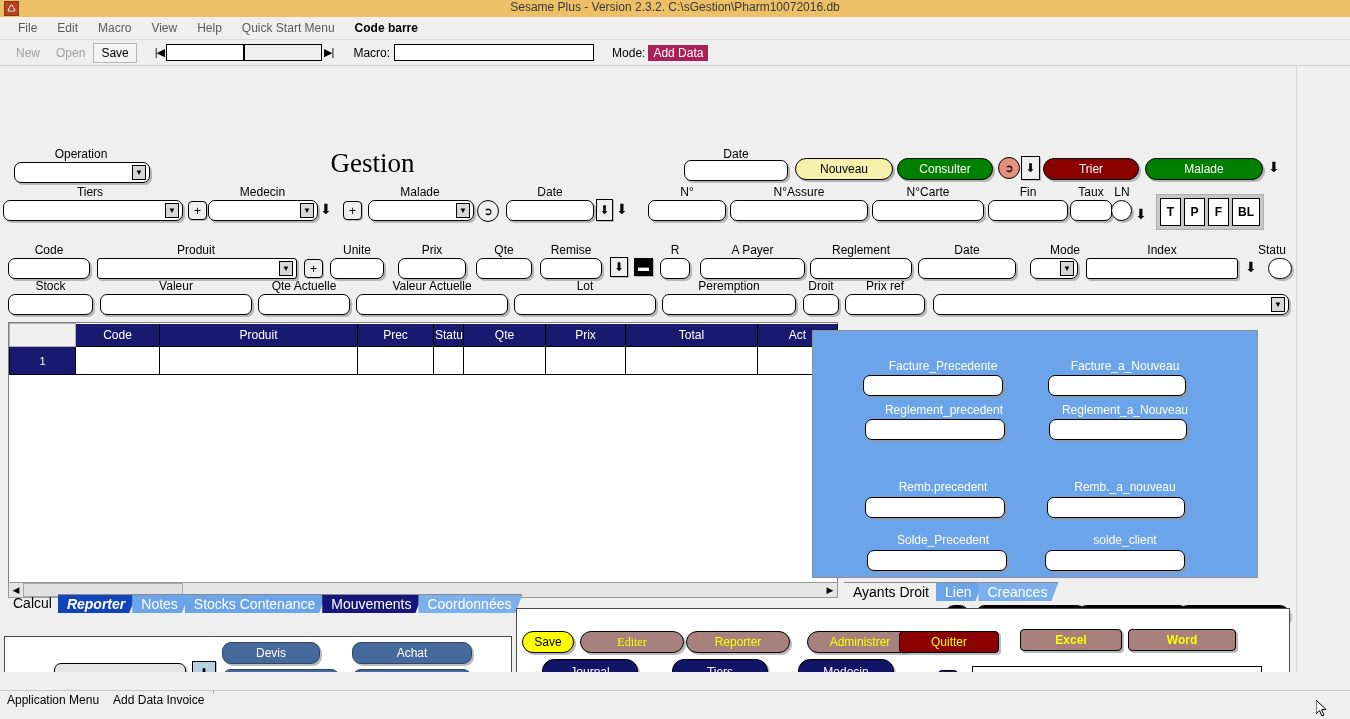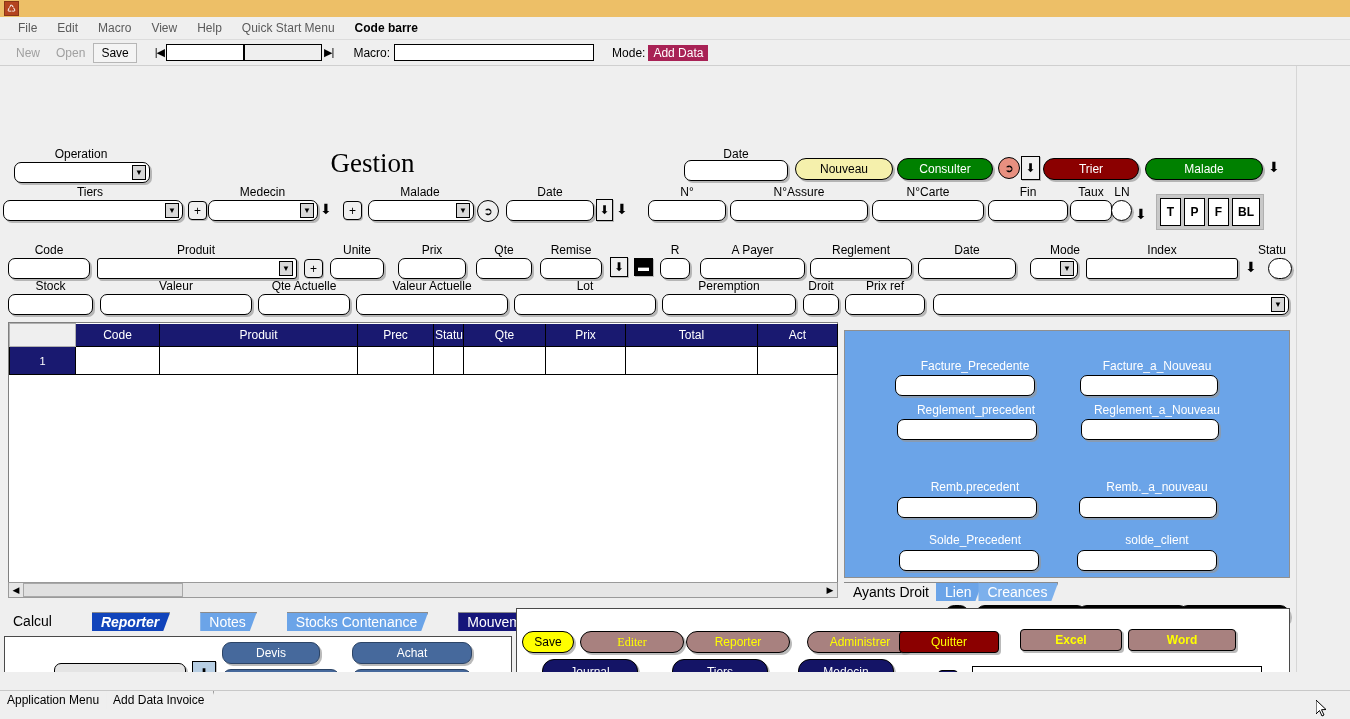--- a/index.html
+++ b/index.html
@@ -182,6 +182,7 @@
 
 <div class="titlebar">
   <div class="app-icon">♺</div>
+  <div class="tb-title">Sesame Plus - Version 2.3.2. C:\sGestion\Pharm10072016.db</div>
 </div>
 
 <div class="menubar">

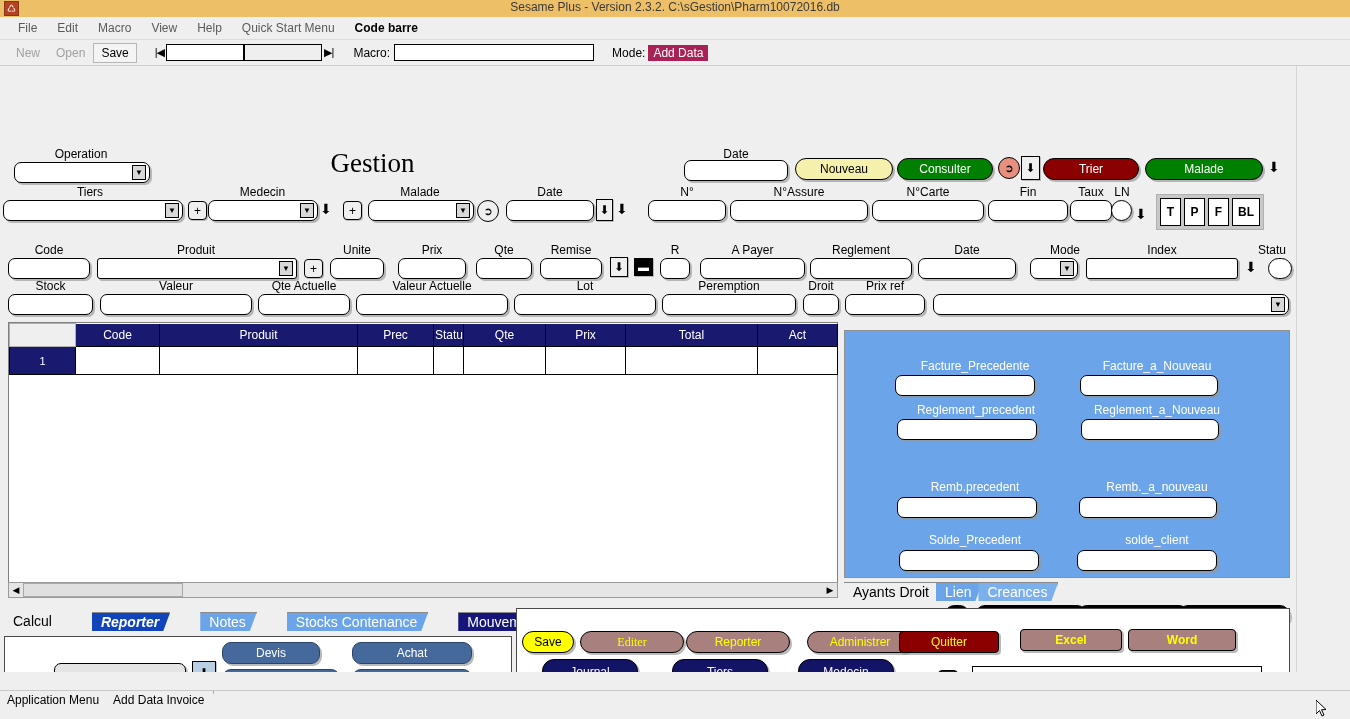--- a/index.html
+++ b/index.html
@@ -121,7 +121,7 @@
   .hscroll .thumb{ width:160px; height:14px; background:#e0e0e0; border:1px solid #a8a8a8;}
   
   .bluepanel{
-    position:absolute; left:844px; top:264px; width:446px; height:248px;
+    position:absolute; left:812px; top:264px; width:446px; height:248px;
     background:#6ba4e8; border:1px solid #8f8f8f;
   }
   .bluepanel .bl{ position:absolute; color:#fff; font-size:12px; white-space:nowrap; text-align:center;}

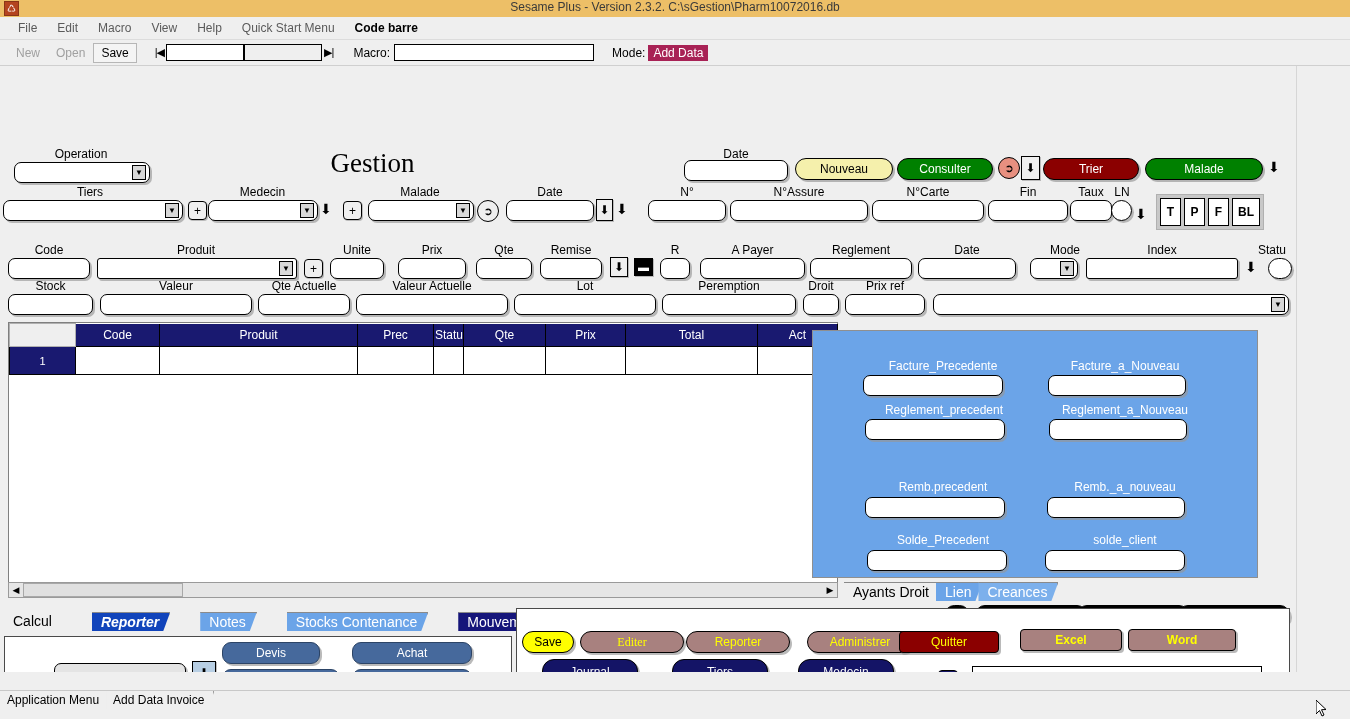--- a/index.html
+++ b/index.html
@@ -442,7 +442,7 @@
   <div class="btn-black" style="left:1077px; top:539px; width:112px;">Effacer</div>
   <div class="btn-black" style="left:1178px; top:539px; width:112px;">Manager</div>
 
-  <div class="tabstrip" style="left:4px; top:546px;gap:34px;">
+  <div class="tabstrip" style="left:4px; top:528px;">
     <div class="tab plain">Calcul</div>
     <div class="tab darkblue">Reporter</div>
     <div class="tab blue">Notes</div>

